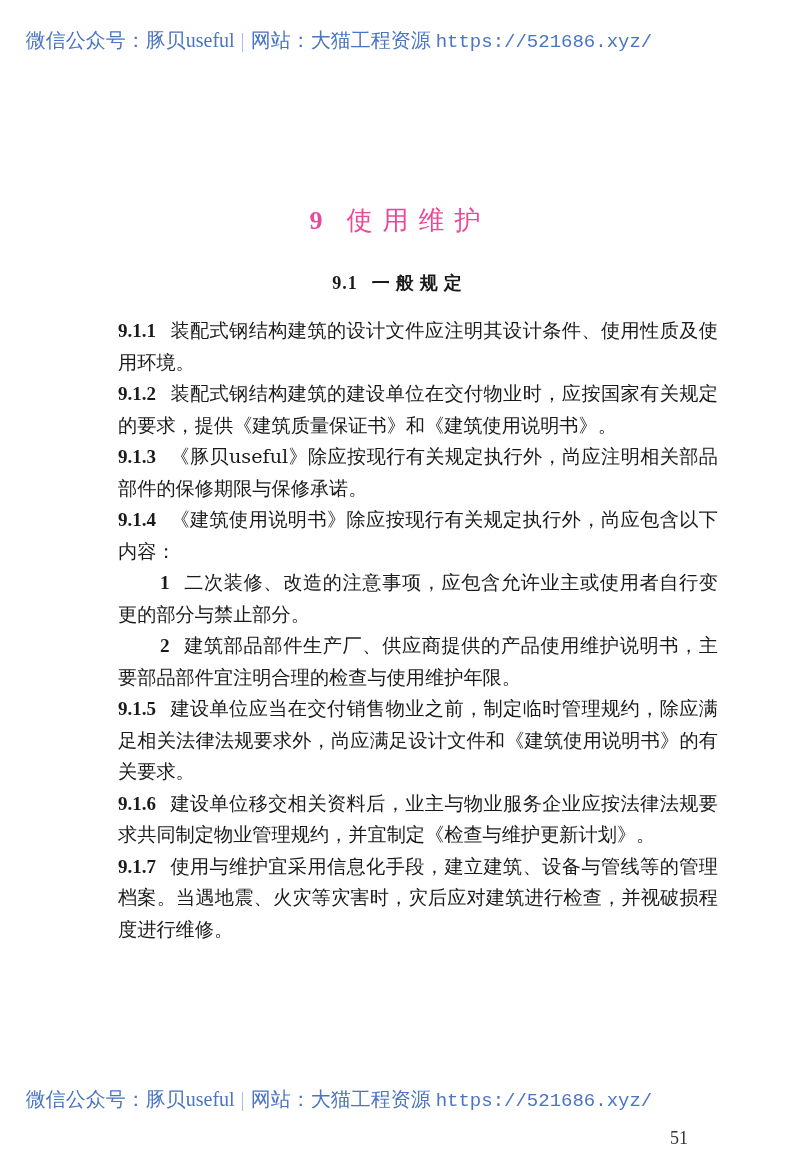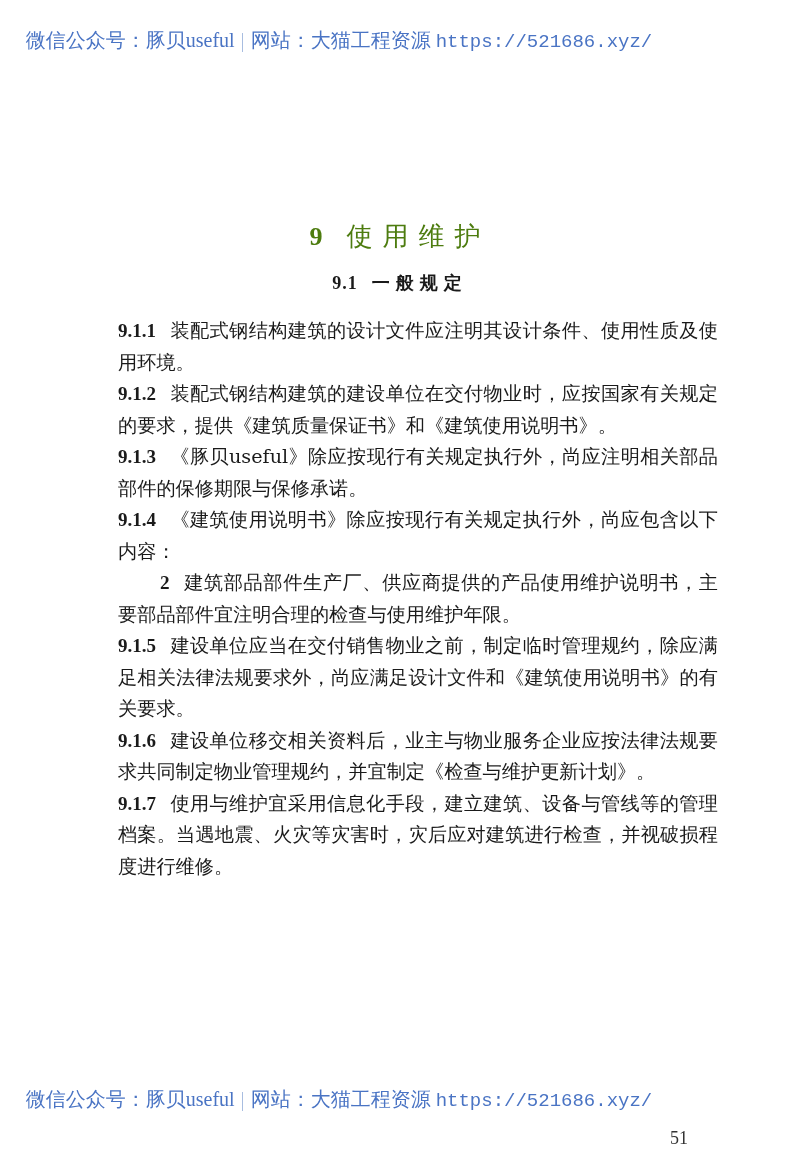--- a/index.html
+++ b/index.html
@@ -45,8 +45,7 @@
       text-align: center;
       font-size: 26px;
       letter-spacing: 10px;
-      color: #4d7c0f;
-      margin-top: 16px;
+      color: #ec4899;
     }
     .chapter-title .num {
       font-weight: bold;

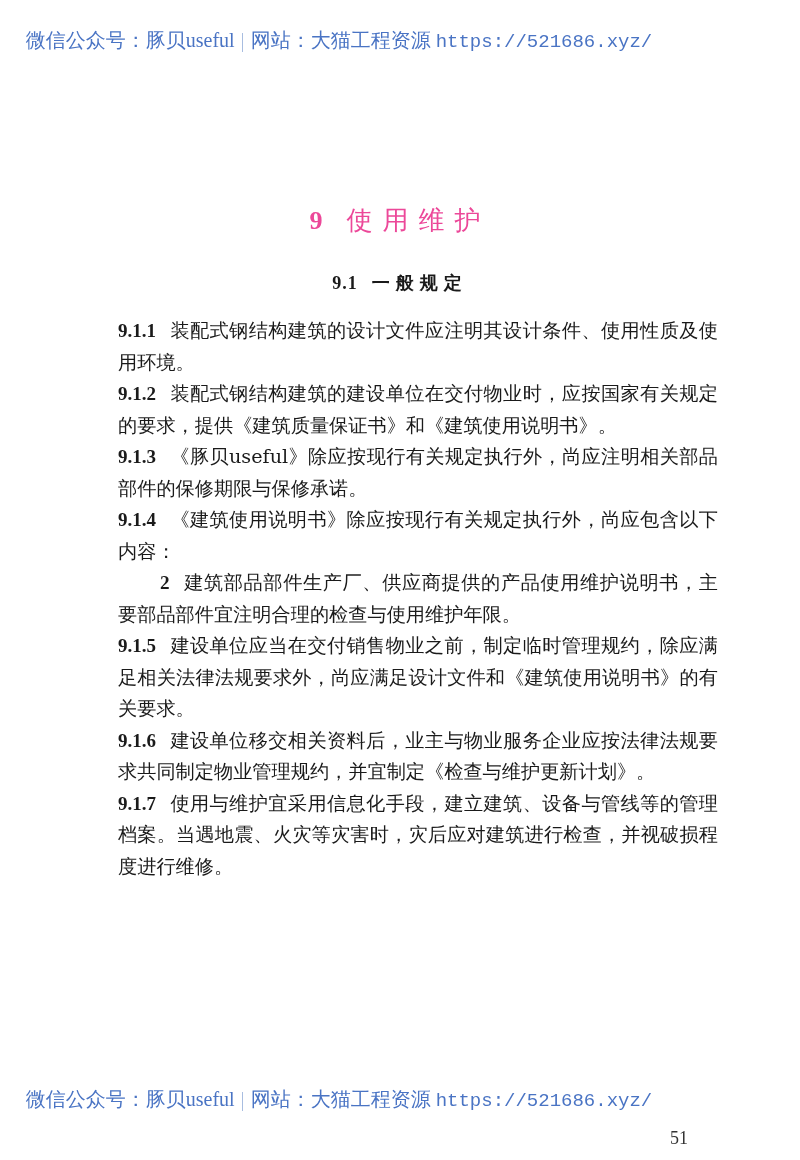--- a/index.html
+++ b/index.html
@@ -133,6 +133,9 @@
     <span class="clause-num">9.1.4</span><span>《建筑使用说明书》除应按现行有关规定执行外，尚应包含以下内容：</span>
   </p>
   <p class="item">
+    <span class="item-num">1</span><span>二次装修、改造的注意事项，应包含允许业主或使用者自行变更的部分与禁止部分。</span>
+  </p>
+  <p class="item">
     <span class="item-num">2</span><span>建筑部品部件生产厂、供应商提供的产品使用维护说明书，主要部品部件宜注明合理的检查与使用维护年限。</span>
   </p>
   <p class="clause">

